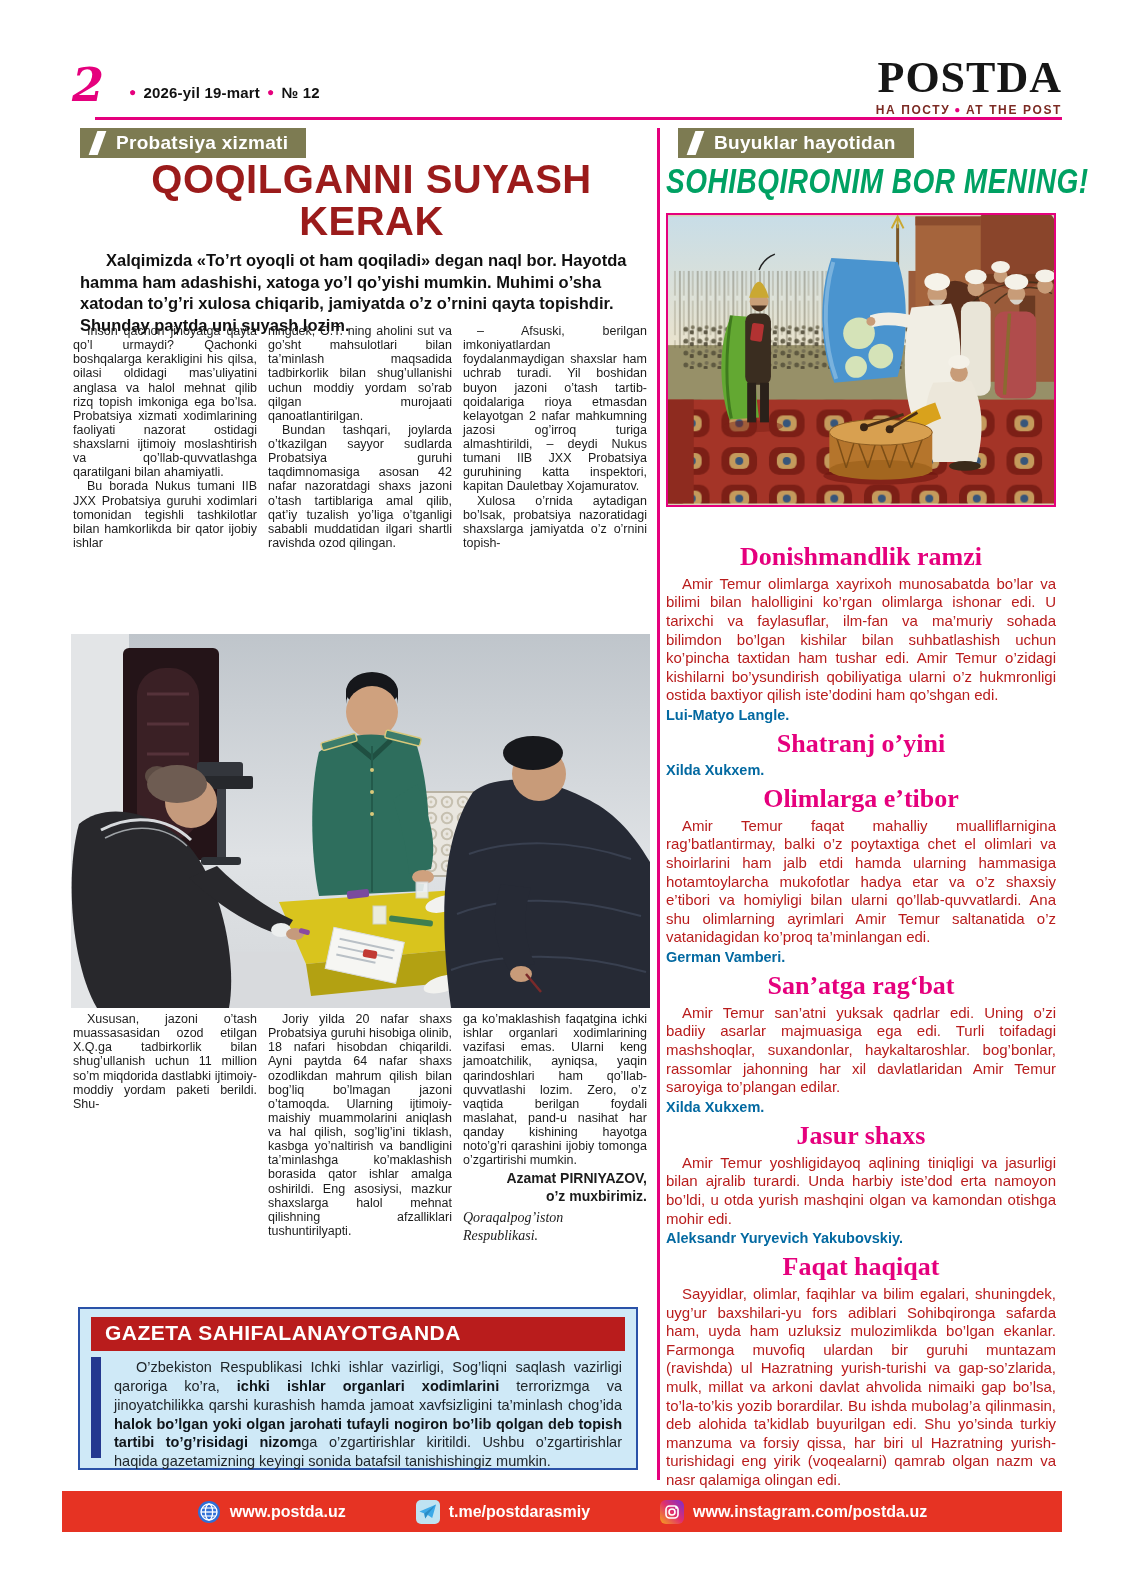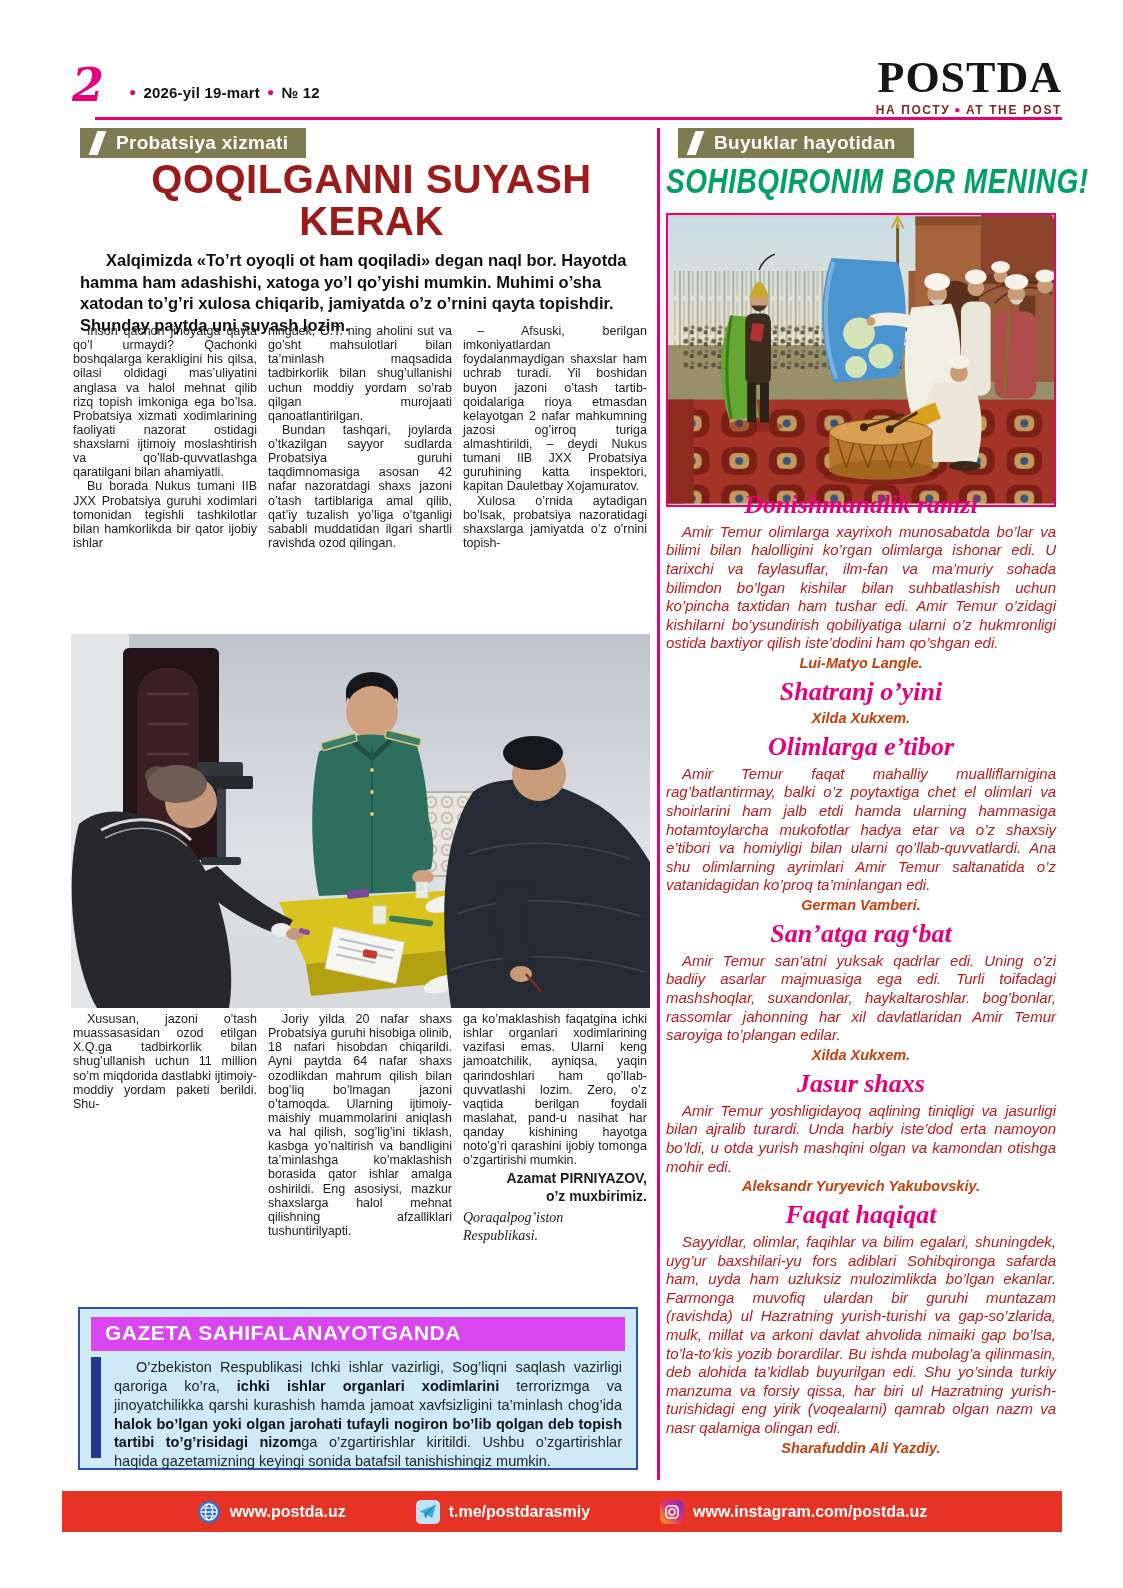--- a/index.html
+++ b/index.html
@@ -66,7 +66,7 @@
     transform:scaleY(1.25); transform-origin:top center; white-space:nowrap; }
   .painting { position:absolute; left:666px; top:213px; width:390px; height:294px;
     border:2px solid #e5007d; background:#d9d2b4; overflow:hidden; }
-  .r-sections { position:absolute; left:666px; top:484px; width:390px;font-style:italic; }
+  .r-sections { position:absolute; left:666px; top:536px; width:390px; }
   .sec-h { font-family:"Liberation Serif", serif; font-size:26px; font-weight:bold; color:#e5007d;
     text-align:center; margin:6px 0 3px; line-height:1.15; }
   .sec-b { font-size:15px; line-height:1.24; text-align:justify; color:#b91c1c; }

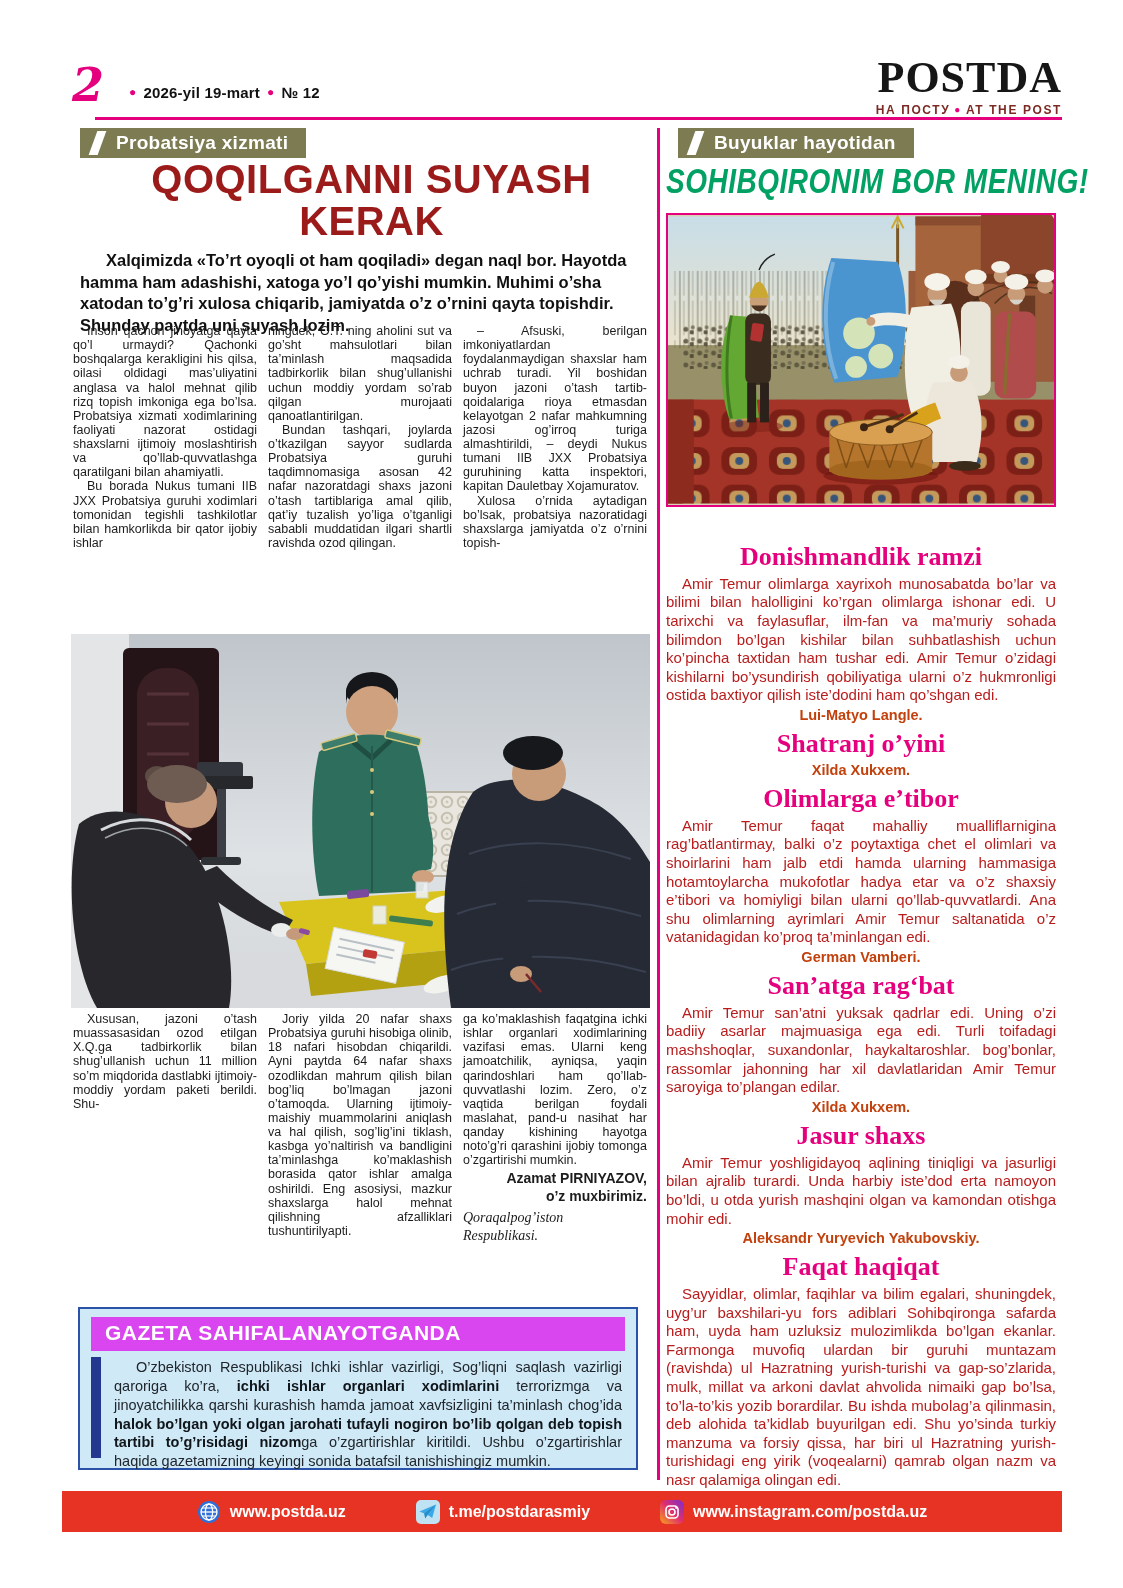--- a/index.html
+++ b/index.html
@@ -71,7 +71,7 @@
     text-align:center; margin:6px 0 3px; line-height:1.15; }
   .sec-b { font-size:15px; line-height:1.24; text-align:justify; color:#b91c1c; }
   .sec-b p { text-indent:16px; }
-  .sec-a { text-align:center; font-weight:bold; font-size:14.5px; margin:2px 0 1px; color:#c2410c; }
+  .sec-a { text-align:left; font-weight:bold; font-size:14.5px; margin:2px 0 1px; color:#0369a1; }
 
   
   .footer { position:absolute; left:62px; top:1491px; width:1000px; height:41px; background:#e63323;

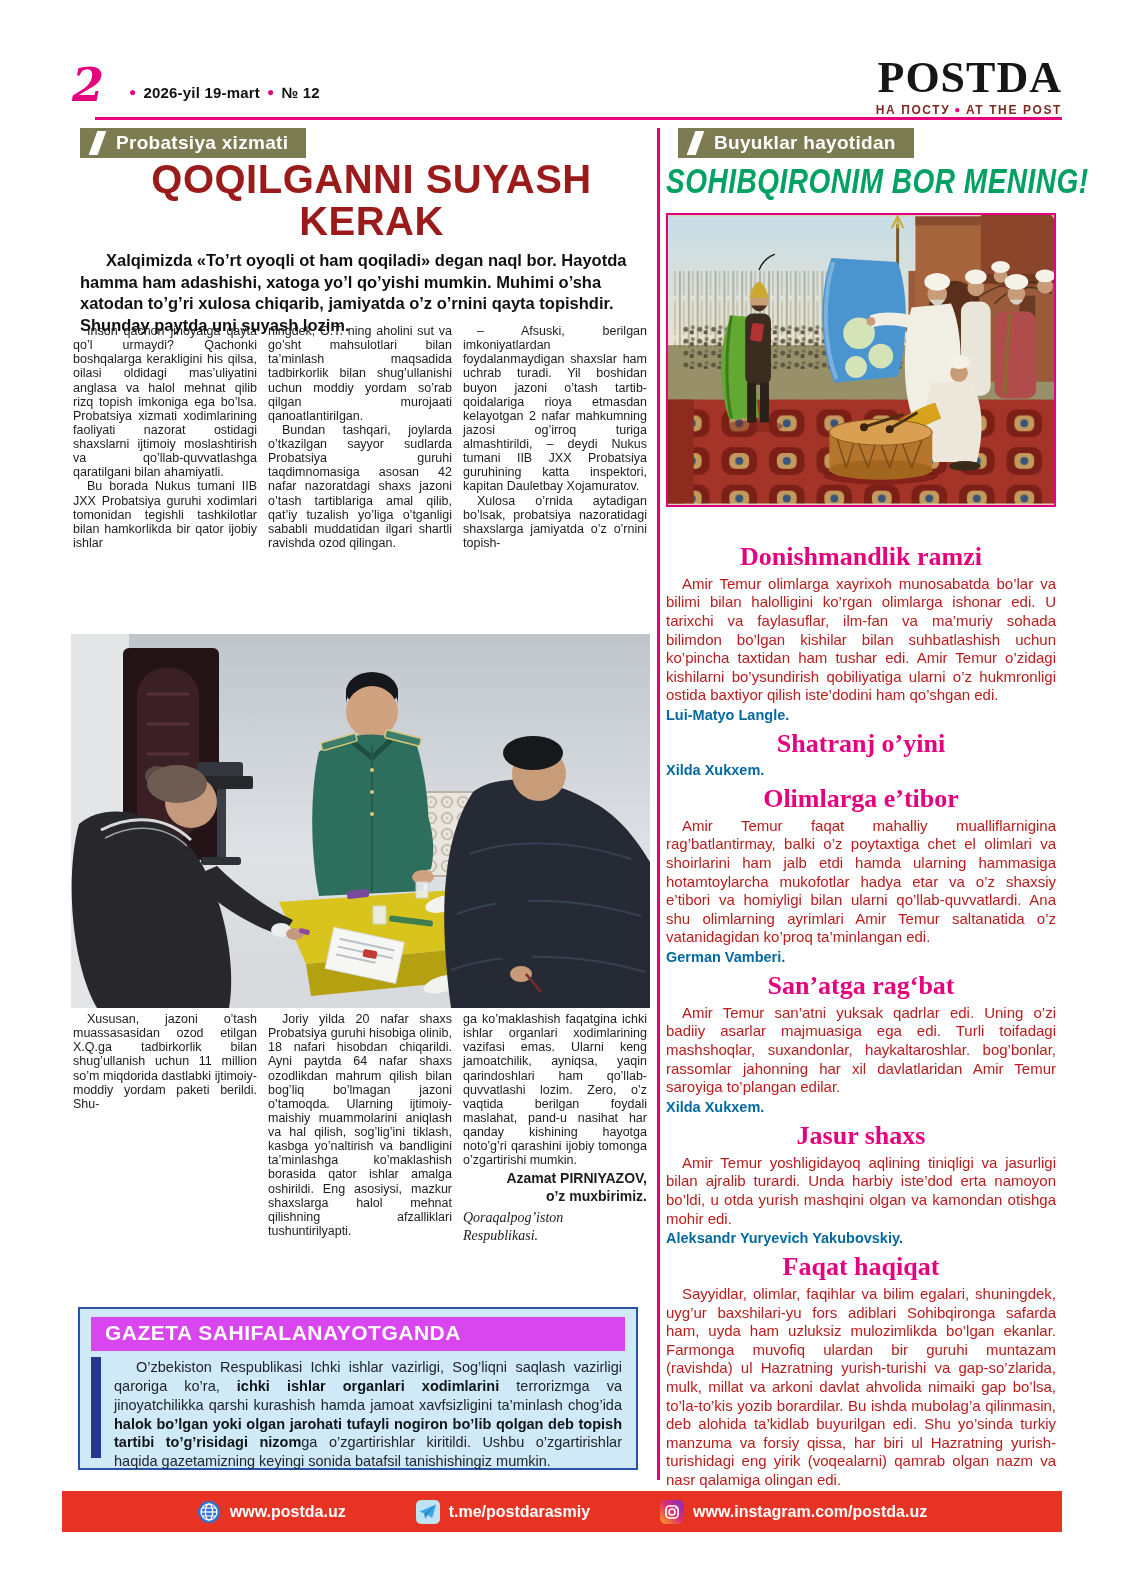--- a/index.html
+++ b/index.html
@@ -52,7 +52,7 @@
   
   .infobox { position:absolute; left:78px; top:1307px; width:560px; height:163px;
     background:#cfe9f7; border:2px solid #2a52a8; }
-  .infobox-title { margin:8px 11px 0 11px; background:#d946ef; color:#fff; font-size:21px;
+  .infobox-title { margin:8px 11px 0 11px; background:#b91c1c; color:#fff; font-size:21px;
     font-weight:bold; padding:4px 0 6px 14px; letter-spacing:.5px; }
   .infobox-accent { position:absolute; left:11px; top:48px; bottom:10px; width:10px; background:#24388f; }
   .infobox-body { margin:7px 14px 0 34px; font-size:14.5px; line-height:1.3; text-align:justify; color:#20262b; }

